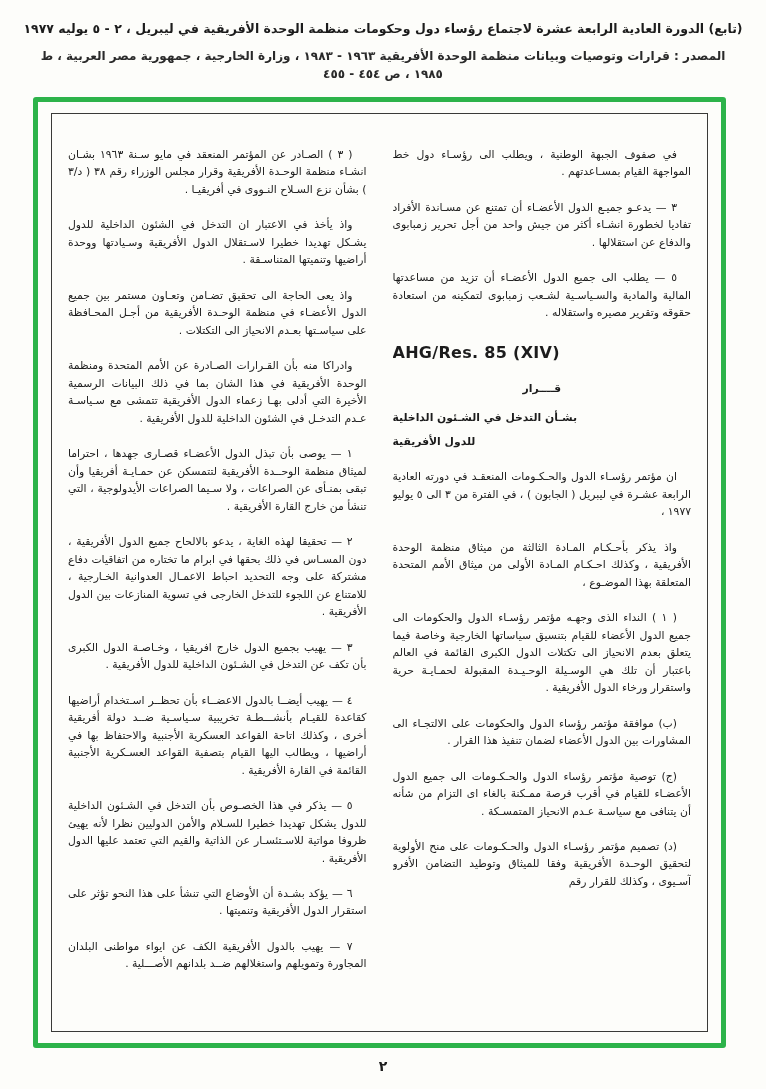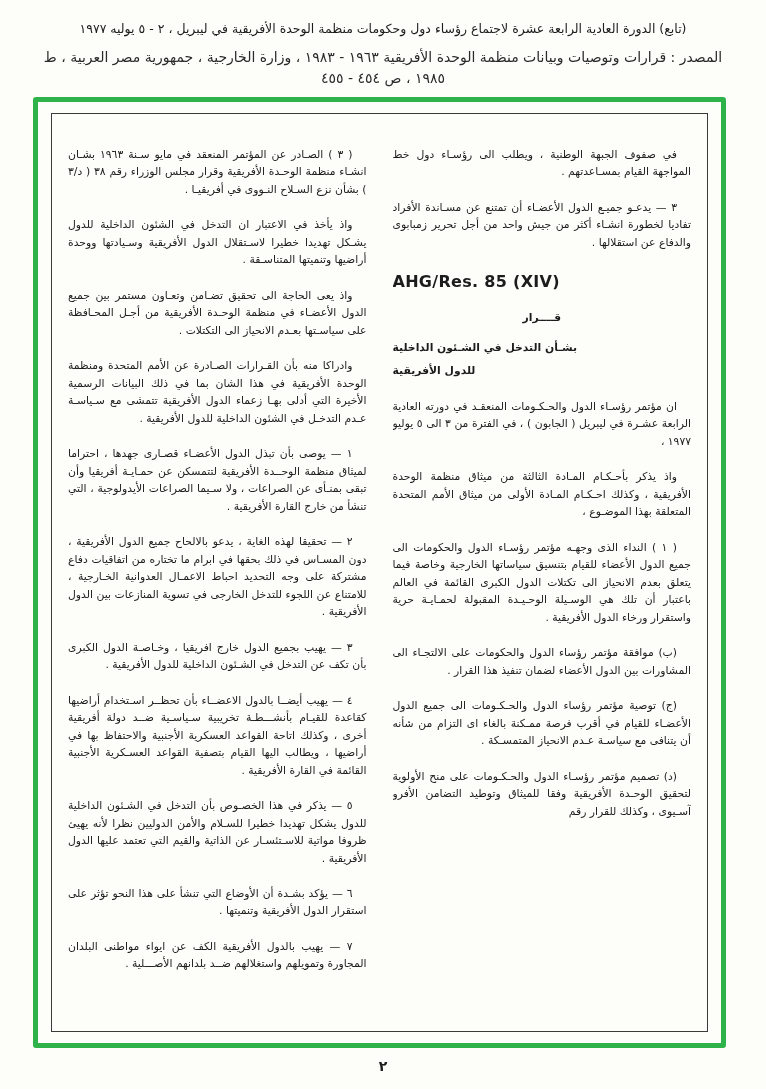--- a/index.html
+++ b/index.html
@@ -26,7 +26,7 @@
   }
   .header-line1{
     font-size:12.5px;
-    font-weight:normal;
+    font-weight:bold;
     letter-spacing:0;
     line-height:1.5;
     padding:0 8px;

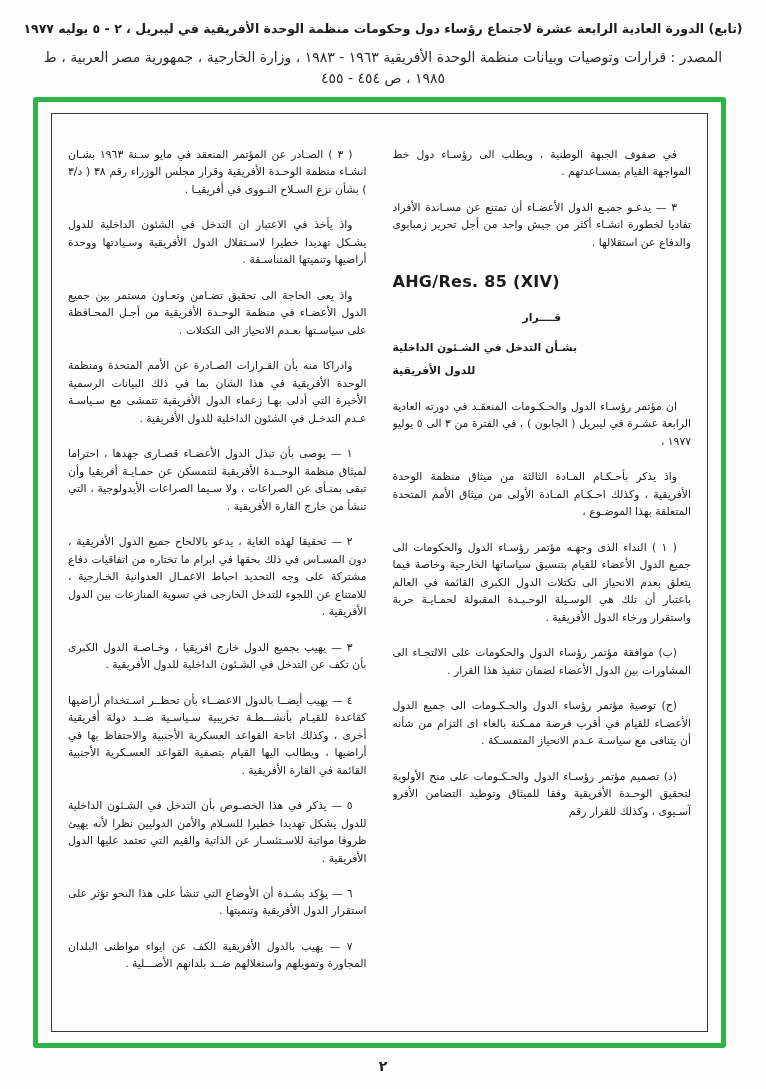--- a/index.html
+++ b/index.html
@@ -33,8 +33,8 @@
   }
   .header-rule-space{height:8px;}
   .header-line2{
-    font-size:14px;
-    font-weight:normal;
+    font-size:12px;
+    font-weight:bold;
     color:#2a2a2a;
     line-height:1.5;
     padding:0 40px;

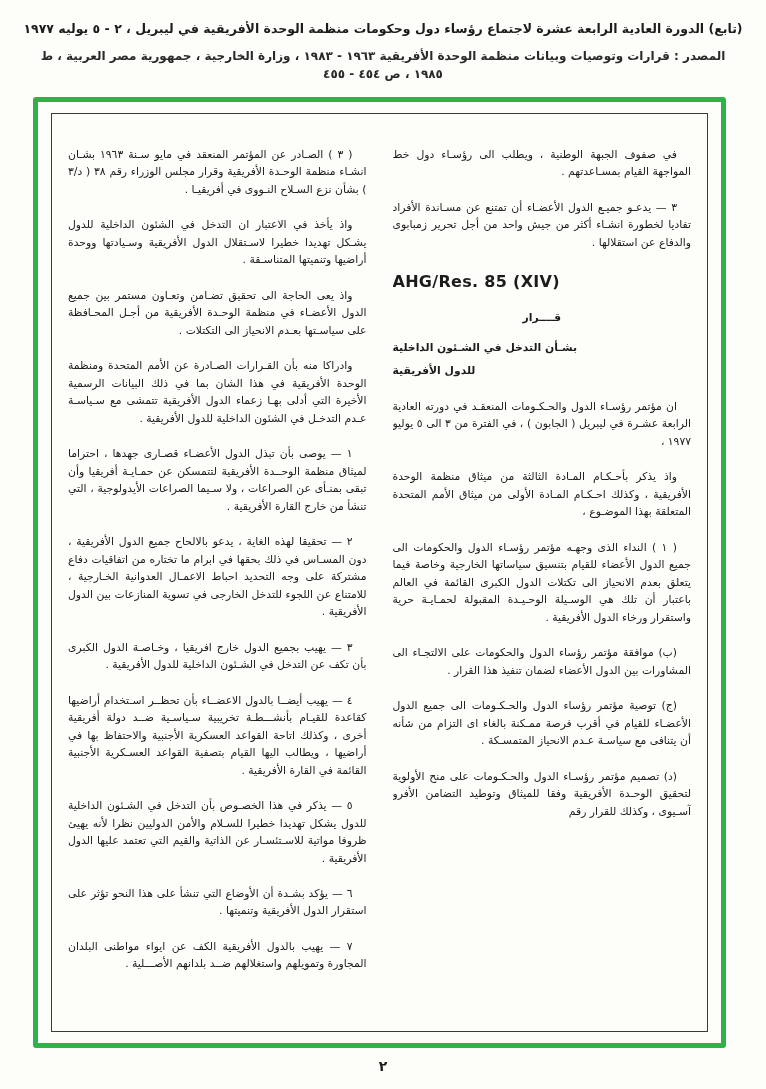--- a/index.html
+++ b/index.html
@@ -130,6 +130,7 @@
         <div class="col col-right">
             <p class="block paragraph">في صفوف الجبهة الوطنية ، ويطلب الى رؤسـاء دول خط المواجهة القيام بمسـاعدتهم .</p>
             <p class="block paragraph">٣ — يدعـو جميـع الدول الأعضـاء أن تمتنع عن مسـاندة الأفراد تفاديا لخطورة انشـاء أكثر من جيش واحد من أجل تحرير زمبابوى والدفاع عن استقلالها .</p>
+            <p class="block paragraph">٥ — يطلب الى جميع الدول الأعضـاء أن تزيد من مساعدتها المالية والمادية والسـياسـية لشـعب زمبابوى لتمكينه من استعادة حقوقه وتقرير مصيره واستقلاله .</p>
             <p class="block code">AHG/Res. 85 (XIV)</p>
             <p class="block heading-center">قــــرار</p>
             <p class="block heading-sub">بشـأن التدخل في الشـئون الداخلية</p>

